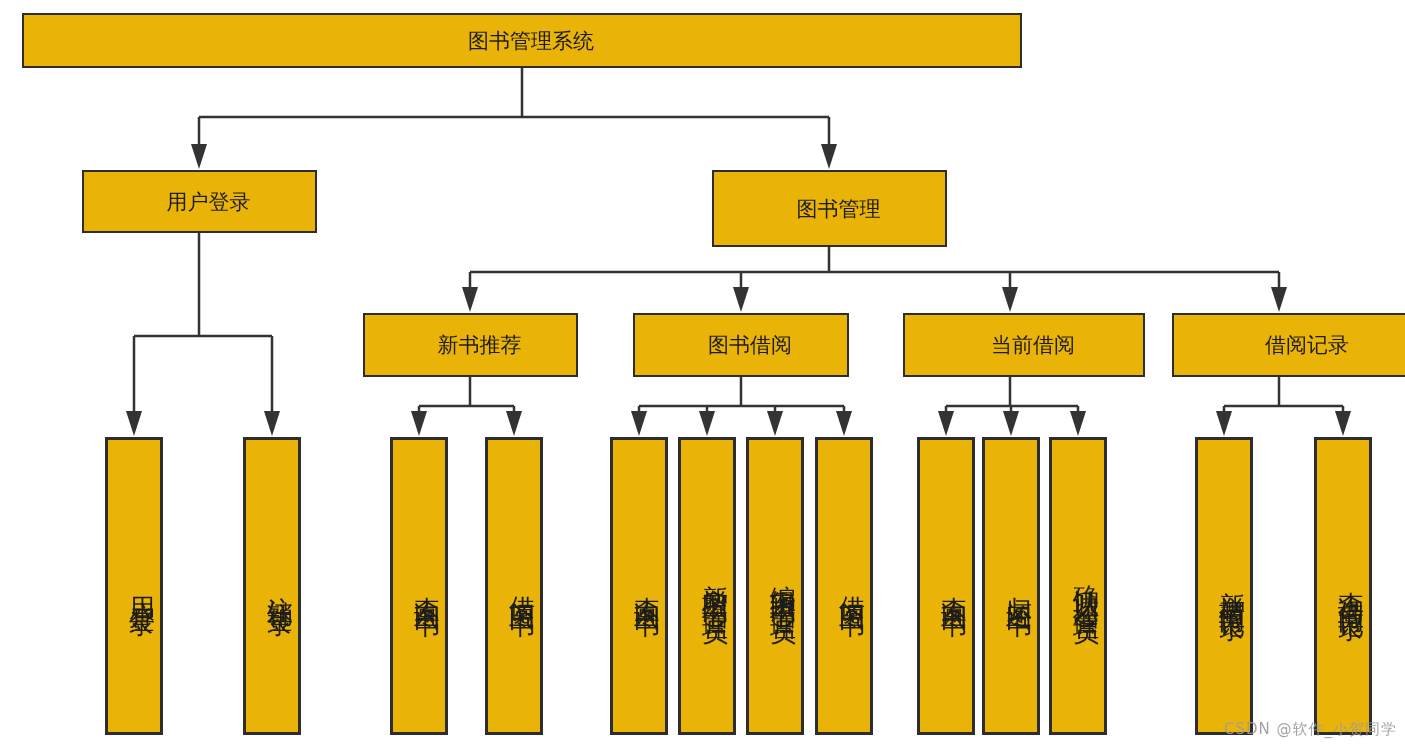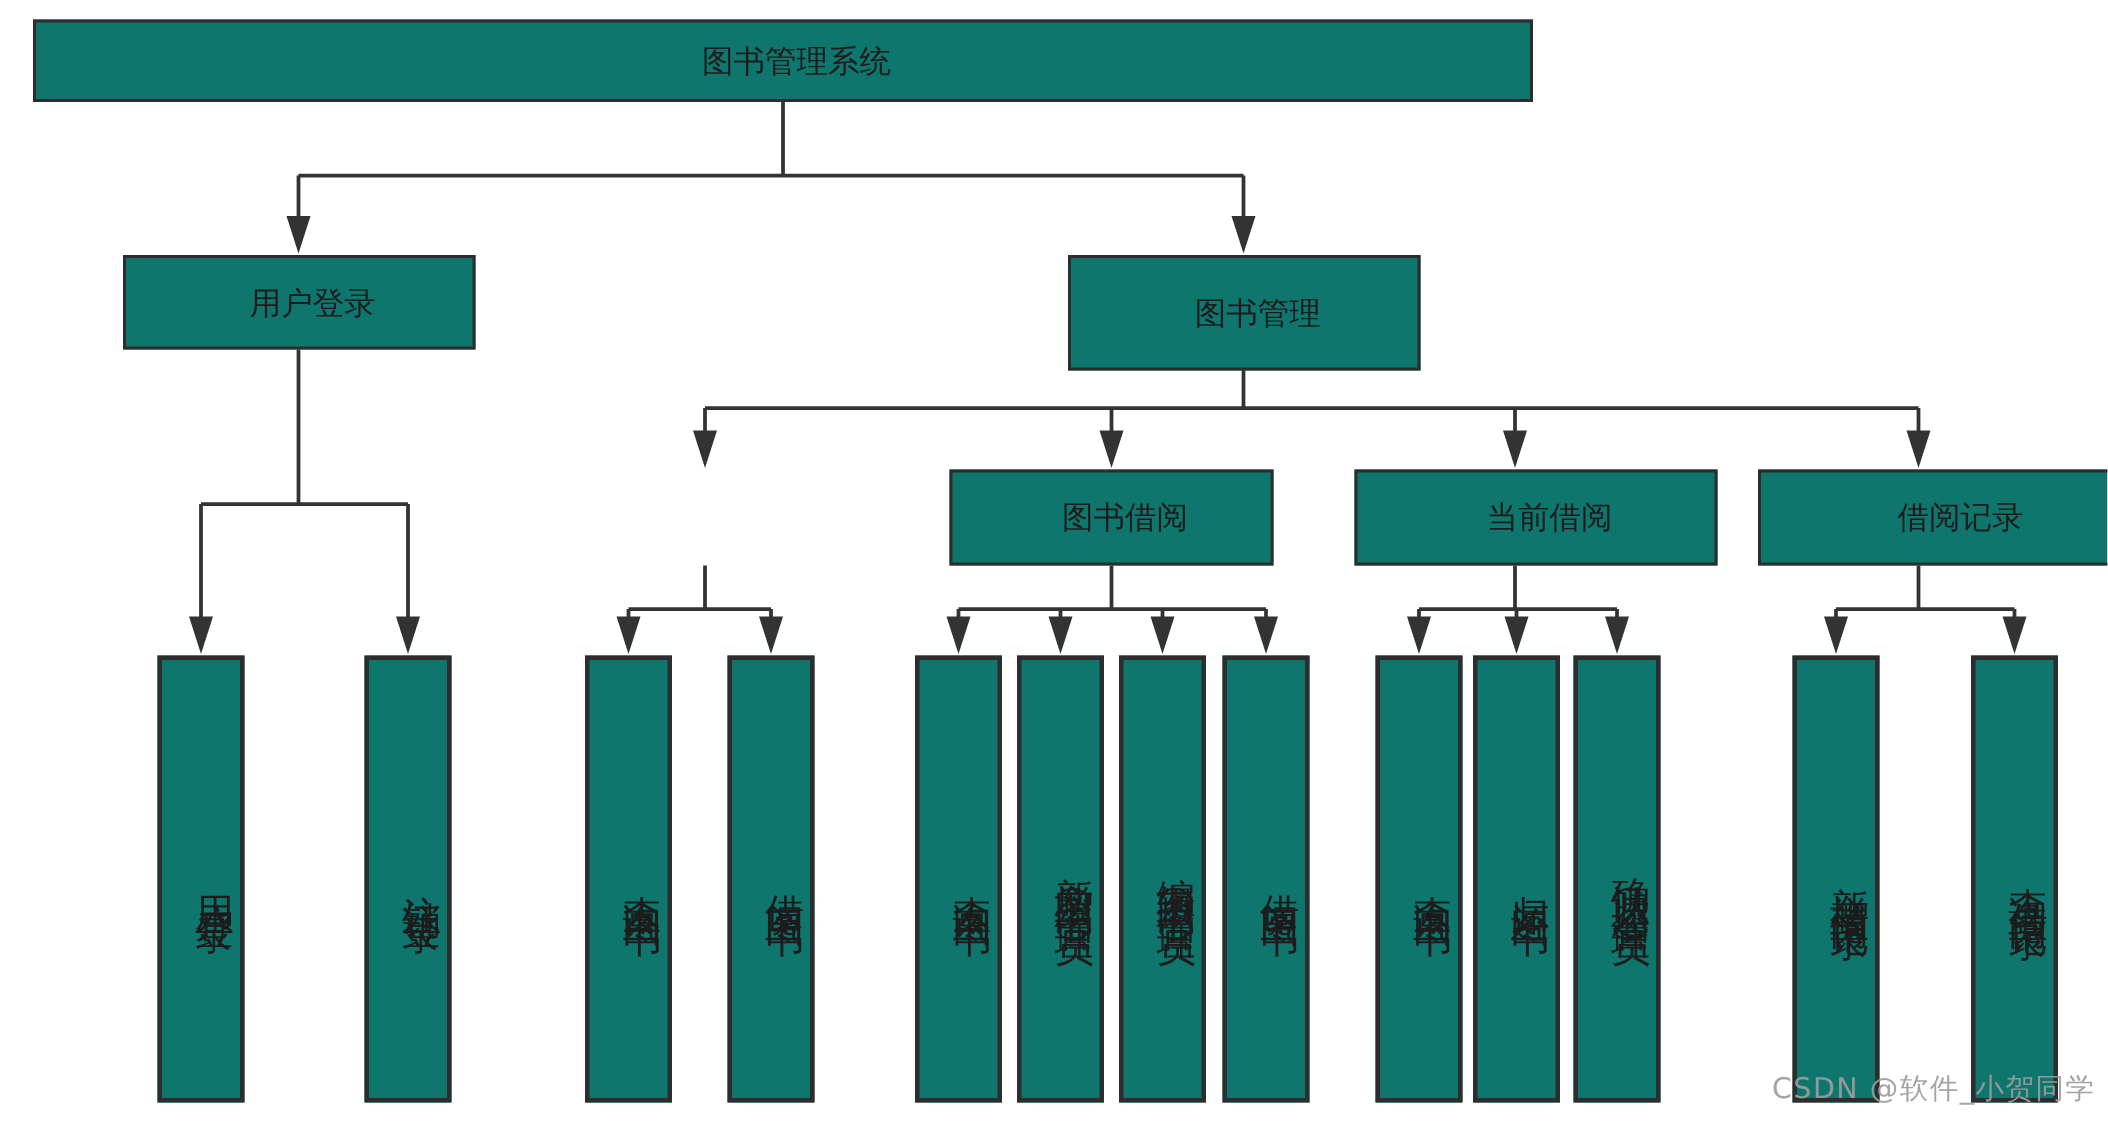--- a/index.html
+++ b/index.html
@@ -20,7 +20,7 @@
   .node {
     position: absolute;
     box-sizing: border-box;
-    background: #0f766e;
+    background: #eab308;
     border: 2px solid #2d2d2d;
     display: flex;
     align-items: center;

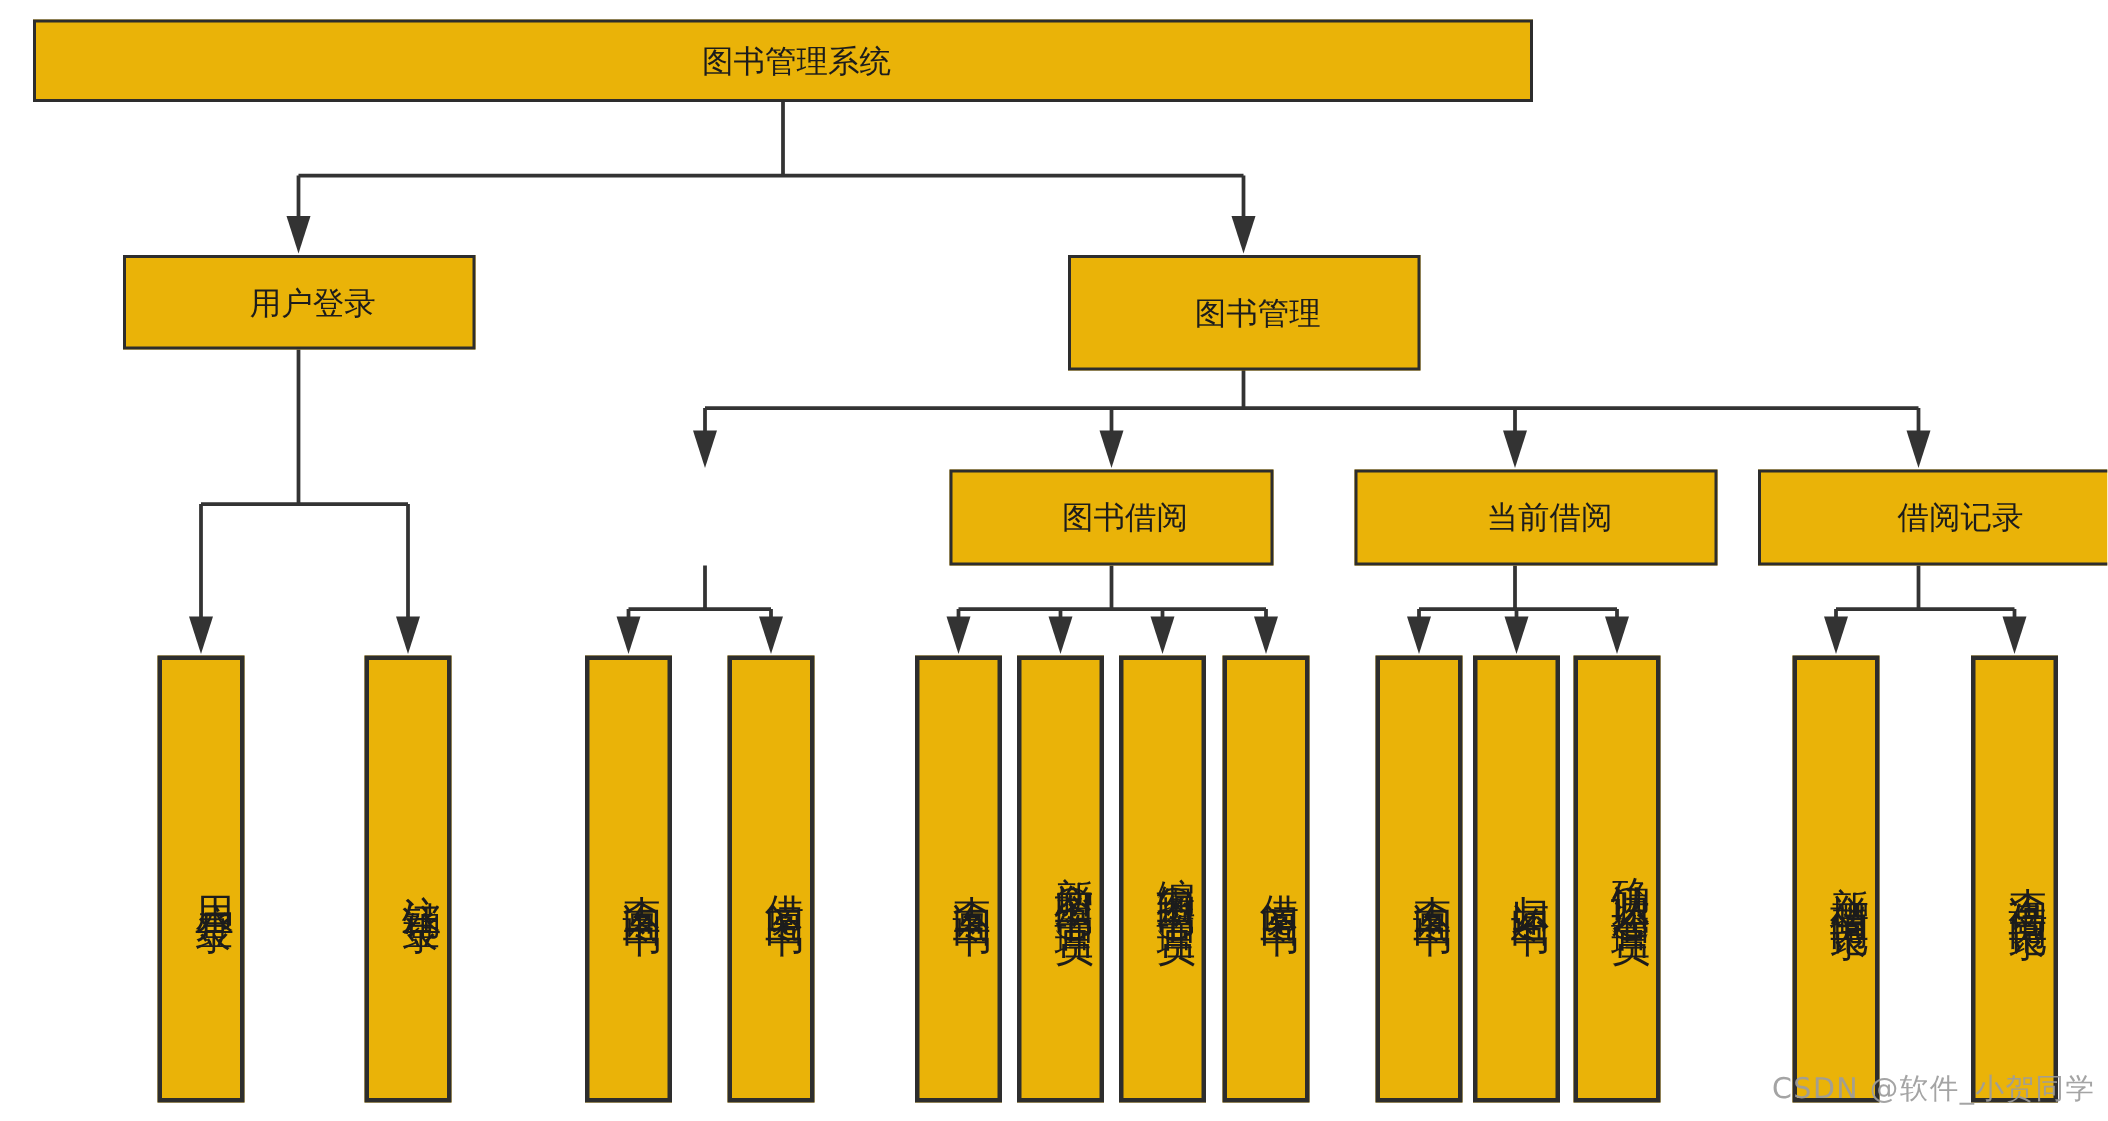--- a/index.html
+++ b/index.html
@@ -100,6 +100,7 @@
   <div class="node" style="left:82px; top:170px; width:235px; height:63px;">用户登录</div>
   <div class="node" style="left:712px; top:170px; width:235px; height:77px;">图书管理</div>
 
+  <div class="node" style="left:363px; top:313px; width:215px; height:64px;">新书推荐</div>
   <div class="node" style="left:633px; top:313px; width:216px; height:64px;">图书借阅</div>
   <div class="node" style="left:903px; top:313px; width:242px; height:64px;">当前借阅</div>
   <div class="node" style="left:1172px; top:313px; width:252px; height:64px;">借阅记录</div>

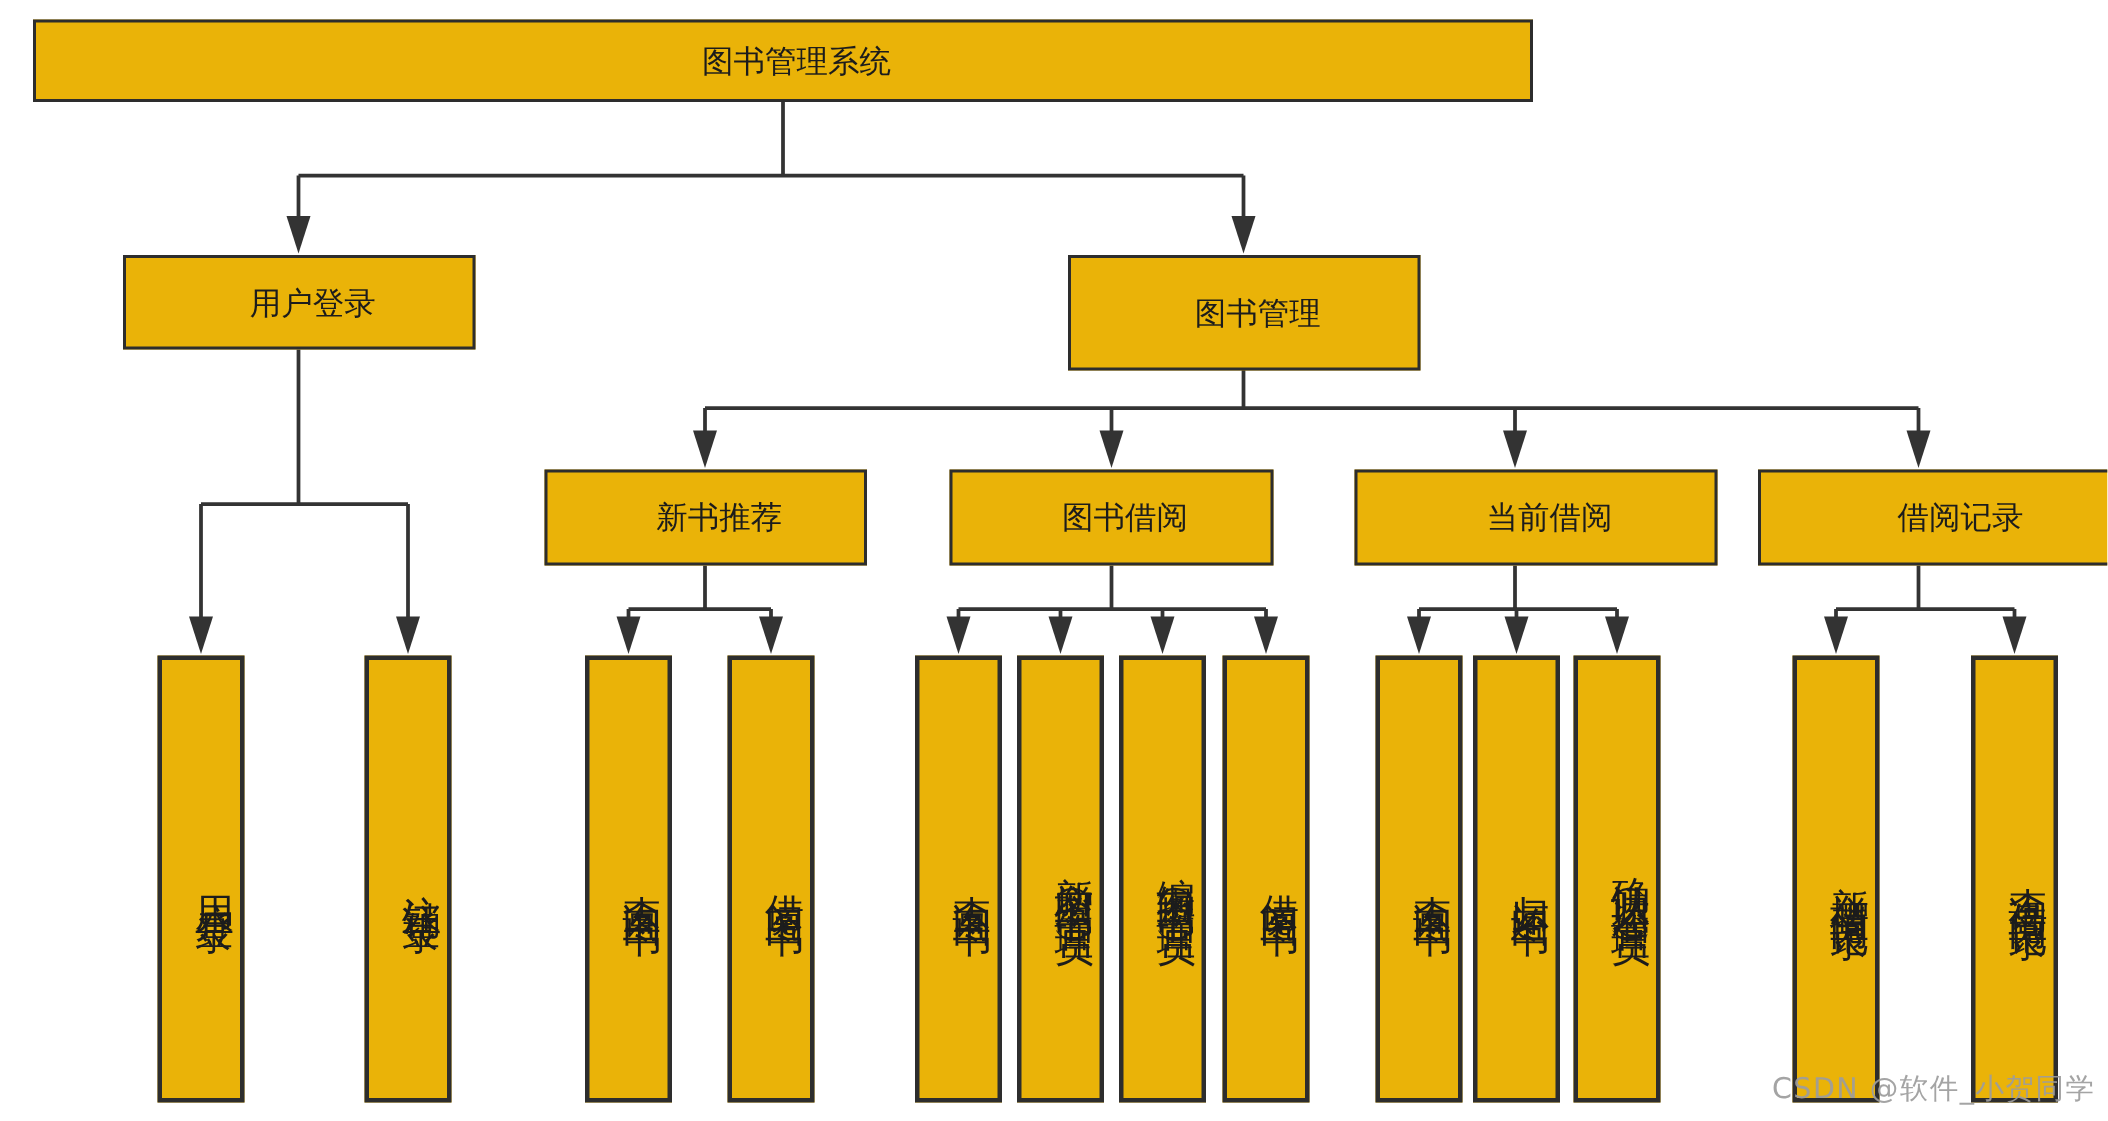--- a/index.html
+++ b/index.html
@@ -43,7 +43,7 @@
     position: absolute;
     right: 8px;
     bottom: 8px;
-    font-size: 19px;
+    font-size: 15px;
     letter-spacing: 1px;
     color: #9d9d9d;
     opacity: 0.92;

